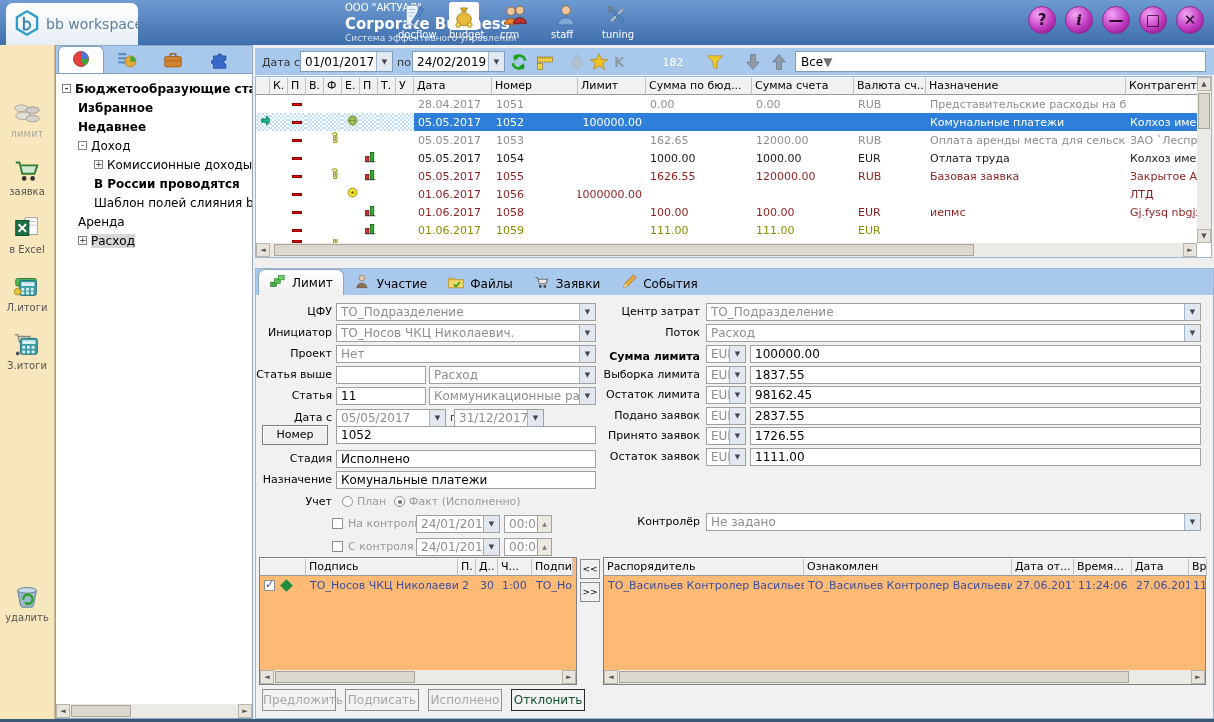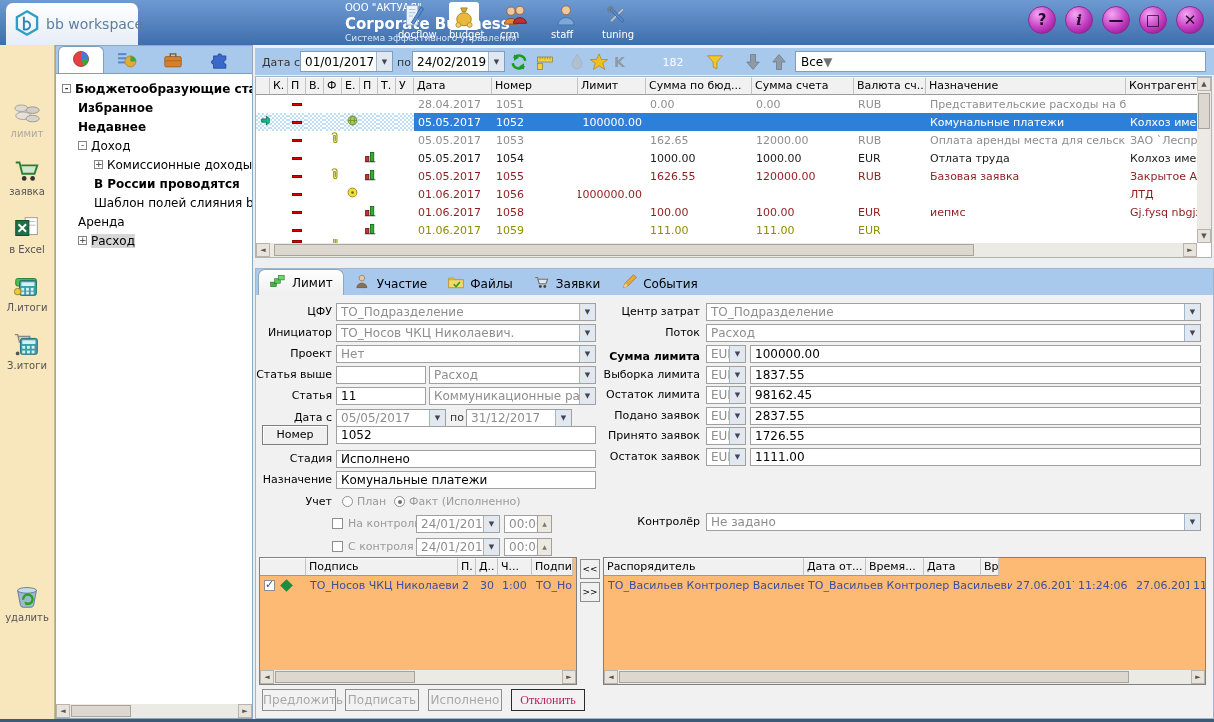--- a/index.html
+++ b/index.html
@@ -758,7 +758,7 @@
           <span class="arw">▼</span>
       </div>
       <div class="glab" style="top:140px;left:194px;color:#333;">по</div>
-      <div class="field combo dis" style="top:140px;left:210px;width:106px;">
+      <div class="field combo dis" style="top:140px;left:198px;width:90px;">
         <span>31/12/2017</span>
           <span class="arw">▼</span>
       </div>

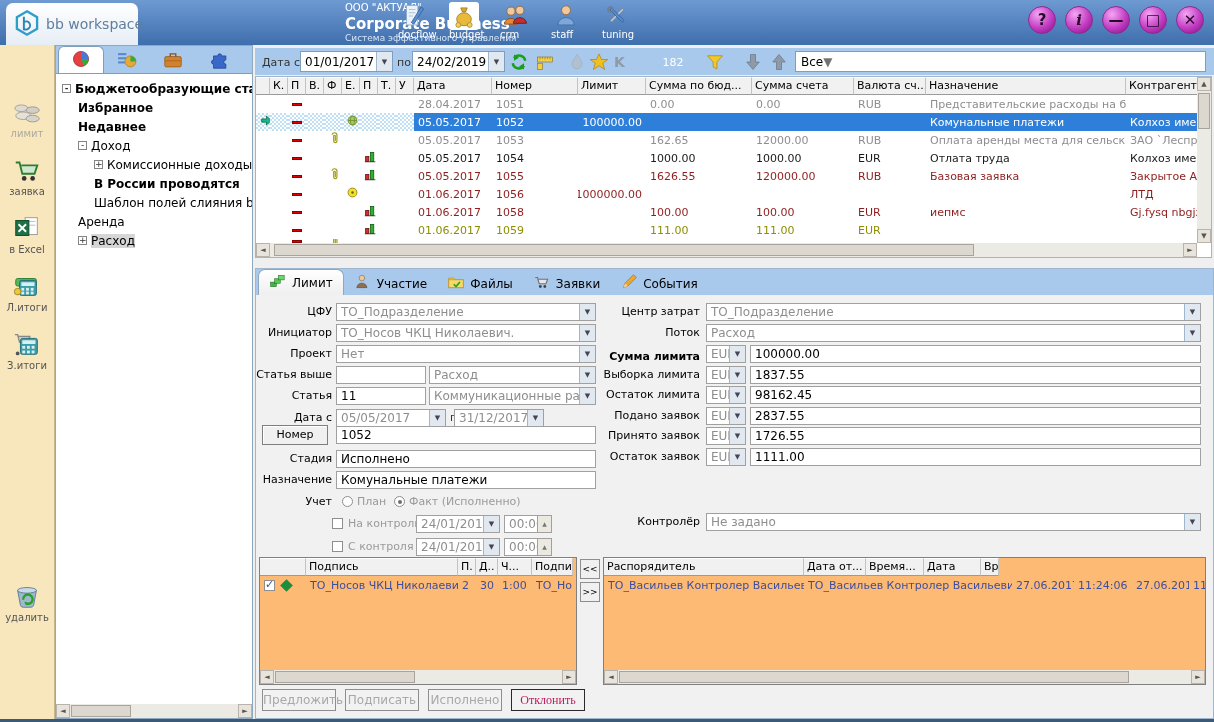--- a/index.html
+++ b/index.html
@@ -890,6 +890,7 @@
       <div class="dtable" style="left:347px;top:288px;width:603px;height:128px;">
         <div class="dthead">
             <div class="hcell" style="width: 200px;">Распорядитель</div>
+            <div class="hcell" style="width: 208px;">Ознакомлен</div>
             <div class="hcell" style="width: 62px;">Дата от...</div>
             <div class="hcell" style="width: 58px;">Время...</div>
             <div class="hcell" style="width: 57px;">Дата</div>

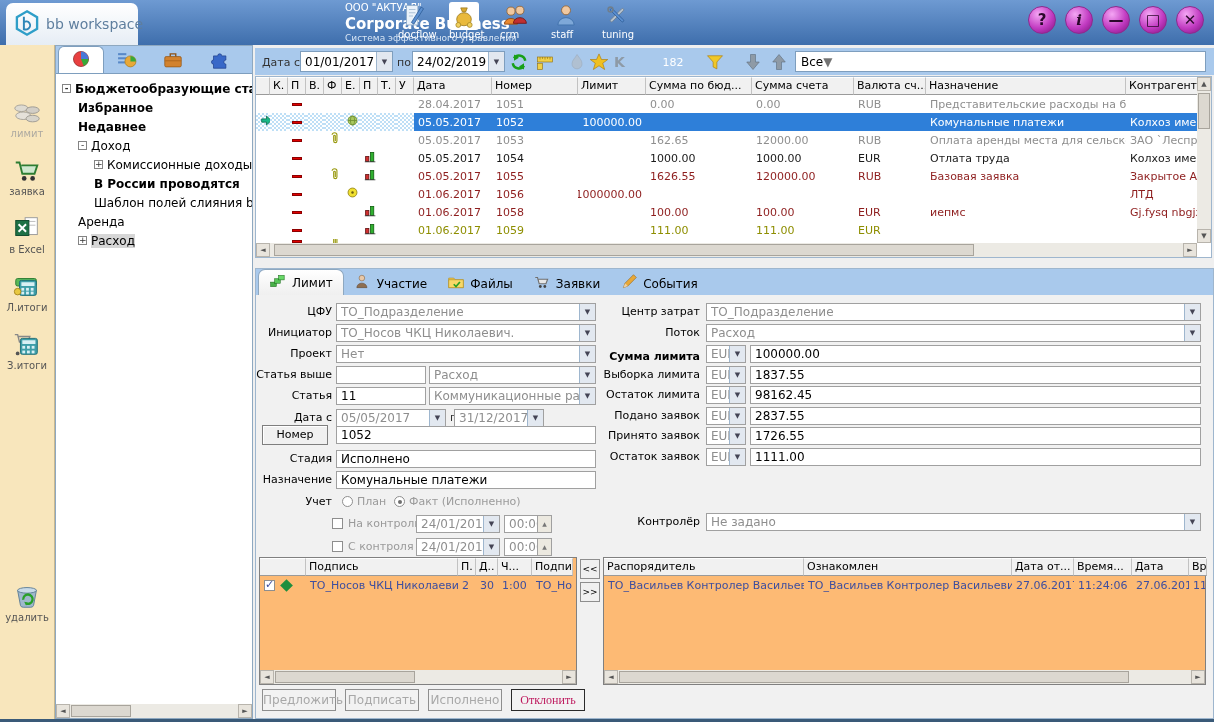--- a/index.html
+++ b/index.html
@@ -162,7 +162,7 @@
   .abtn { position:absolute; top:420px; width:74px; height:22px; background:#F2F2F2;
           border:1px solid #8E8E8E; text-align:center; line-height:20px; font-size:12px; cursor:pointer; }
   .abtn.dis { color:#A8A8A8; }
-  .abtn.en { color:#be185d; border-color:#2A2A2A;font-family:Liberation Serif, serif; }
+  .abtn.en { color:#14532d; border-color:#2A2A2A; }
 </style>
 </head>
 <body>

